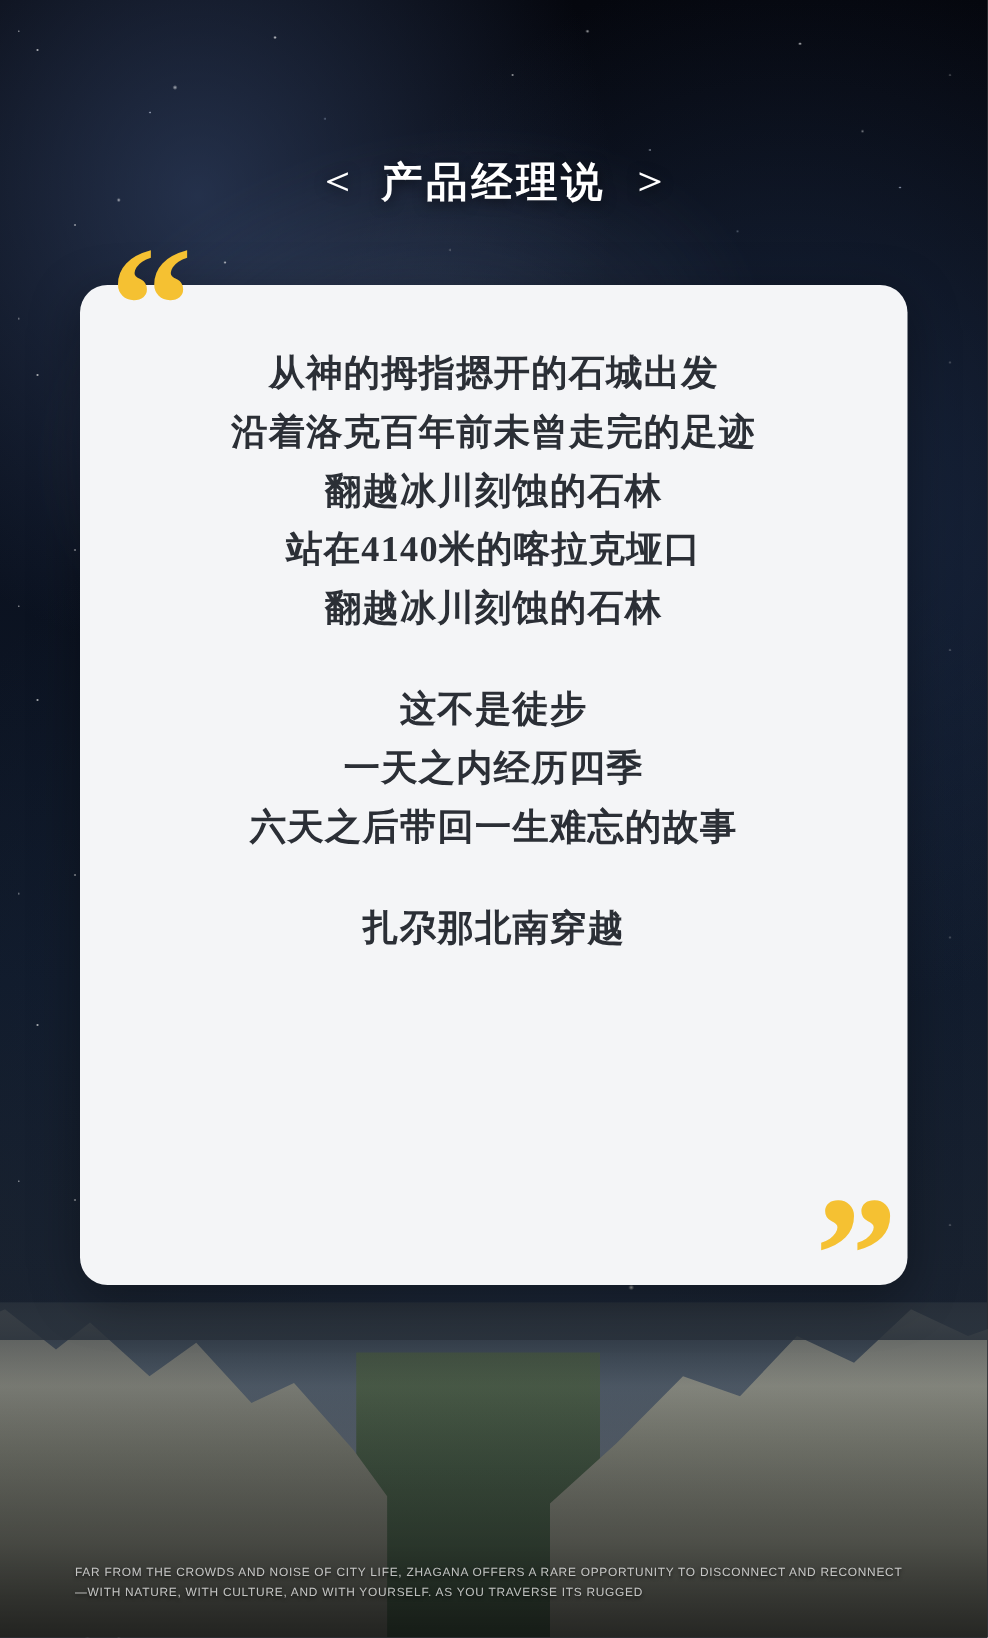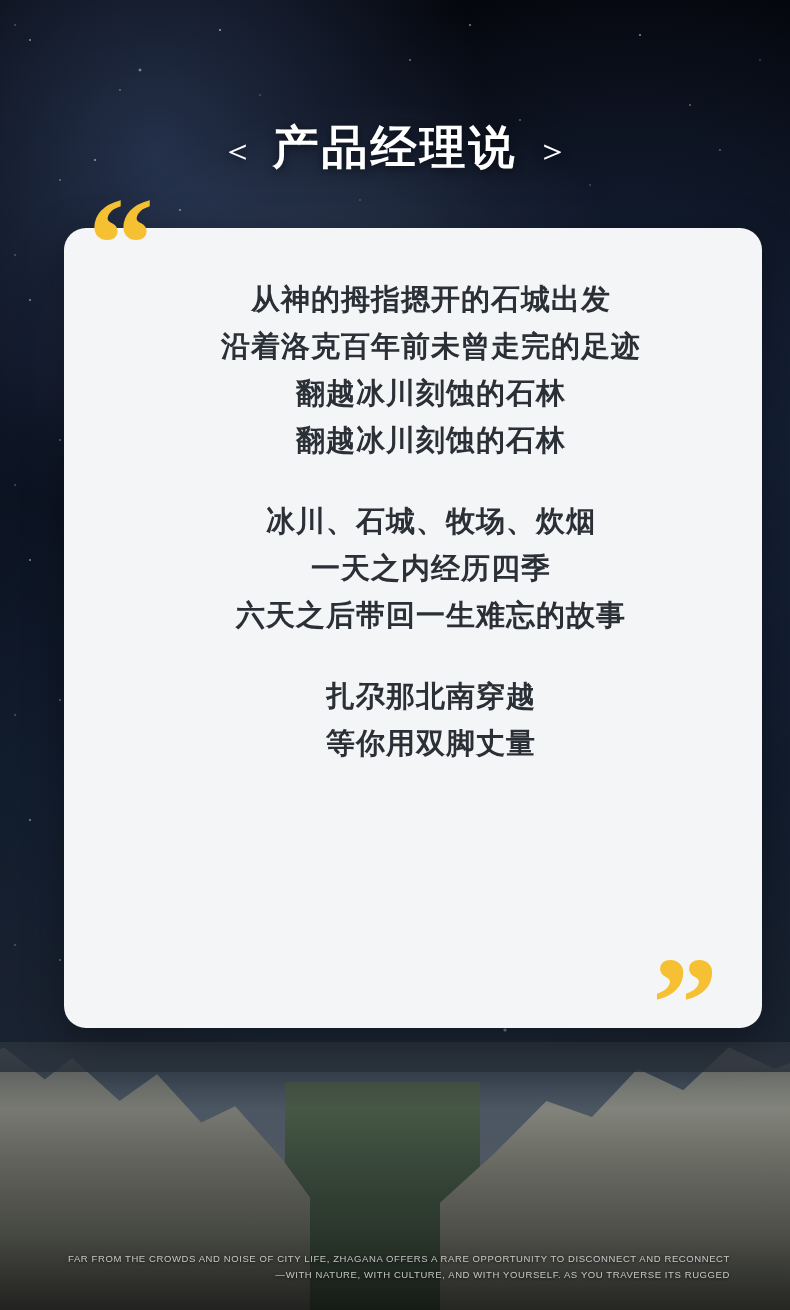--- a/index.html
+++ b/index.html
@@ -154,8 +154,8 @@
     font-family: "Liberation Serif", serif;
   }
   .title-text {
-    font-family: Liberation Mono, monospace;
-    font-size: 46px;
+    font-family: Liberation Sans, sans-serif;
+    font-size: 33px;
     font-weight: bold;
     letter-spacing: 3px;
     line-height: 1;

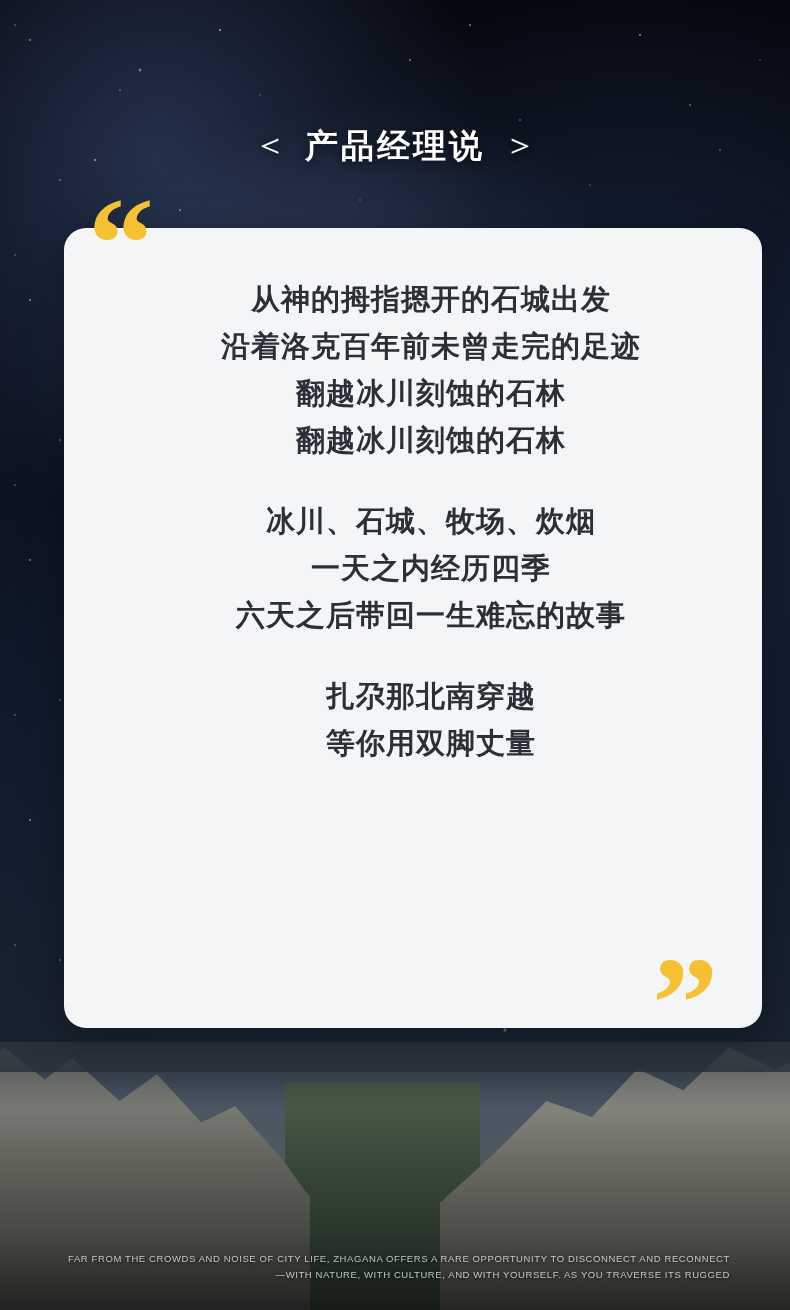--- a/index.html
+++ b/index.html
@@ -193,7 +193,6 @@
     border-radius: 22px;
     box-shadow: 0 10px 40px rgba(0,0,0,.35);
     z-index: 3;
-    padding-left: 36px;
   }
   .card-inner {
     padding: 48px 40px 30px;

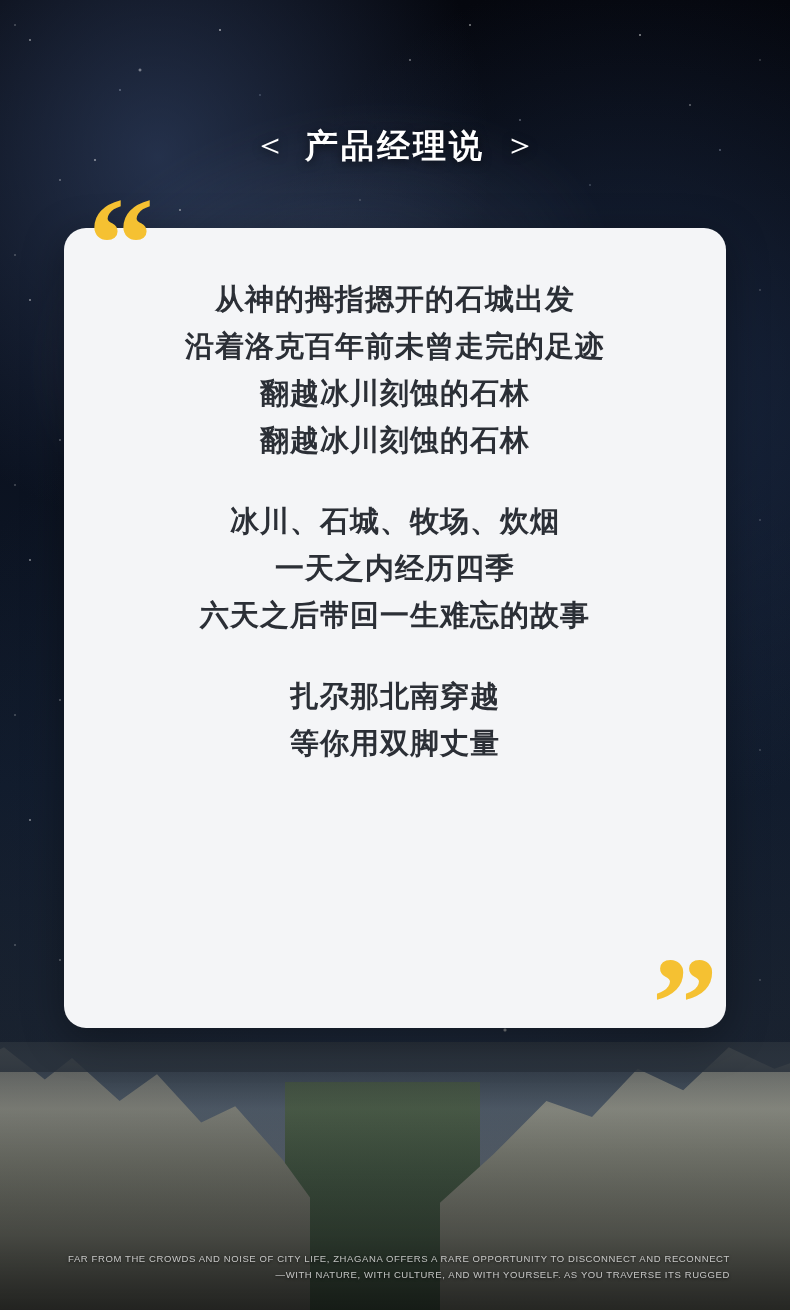--- a/index.html
+++ b/index.html
@@ -265,6 +265,7 @@
         <div class="line">从神的拇指摁开的石城出发</div>
         <div class="line">沿着洛克百年前未曾走完的足迹</div>
         <div class="line">翻越冰川刻蚀的石林</div>
+        <div class="line">站在4140米的喀拉克垭口</div>
         <div class="line">翻越冰川刻蚀的石林</div>
       </div>
 

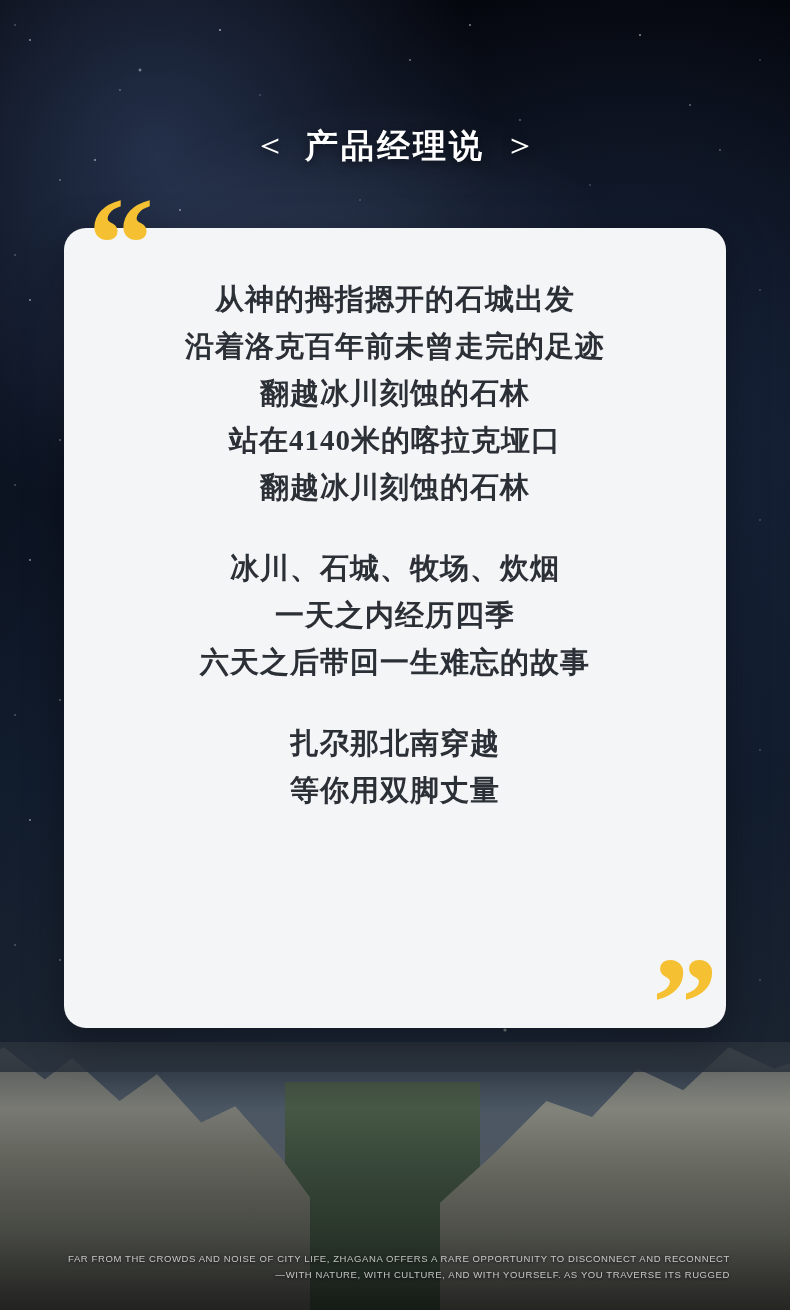--- a/index.html
+++ b/index.html
@@ -270,6 +270,7 @@
       </div>
 
       <div class="stanza">
+        <div class="line">这不是徒步</div>
         <div class="line">冰川、石城、牧场、炊烟</div>
         <div class="line">一天之内经历四季</div>
         <div class="line">六天之后带回一生难忘的故事</div>

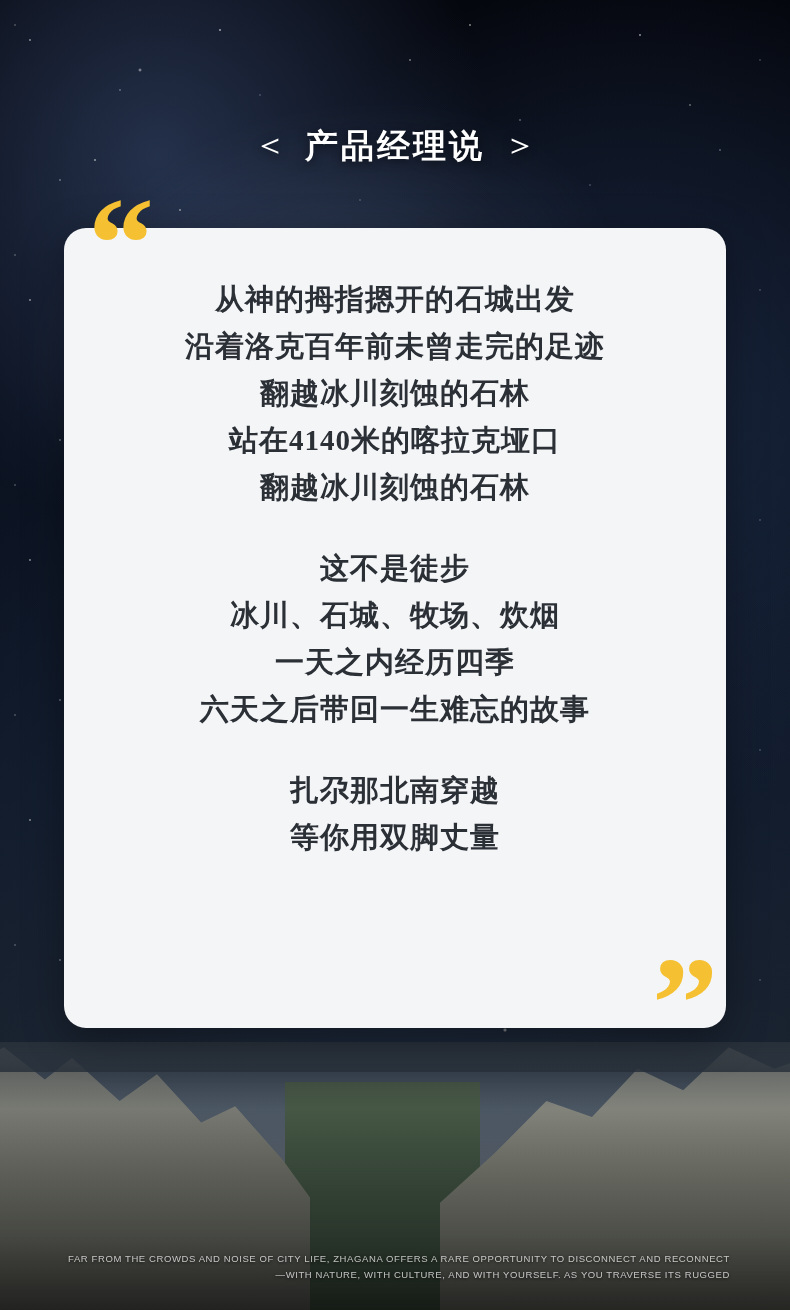--- a/index.html
+++ b/index.html
@@ -271,7 +271,6 @@
 
       <div class="stanza">
         <div class="line">这不是徒步</div>
-        <div class="line">冰川、石城、牧场、炊烟</div>
         <div class="line">一天之内经历四季</div>
         <div class="line">六天之后带回一生难忘的故事</div>
       </div>

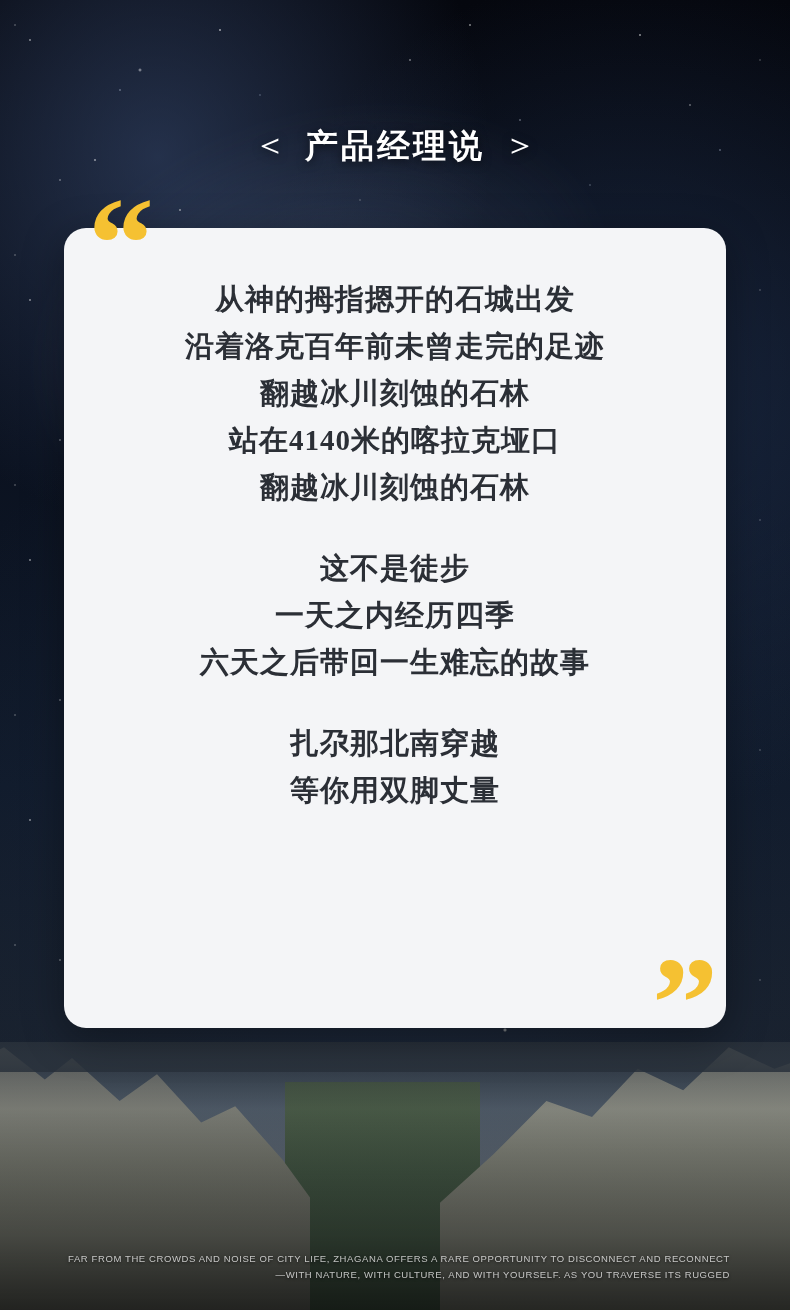--- a/index.html
+++ b/index.html
@@ -277,7 +277,6 @@
 
       <div class="stanza">
         <div class="line">扎尕那北南穿越</div>
-        <div class="line">等你用双脚丈量</div>
       </div>
 
     </div>

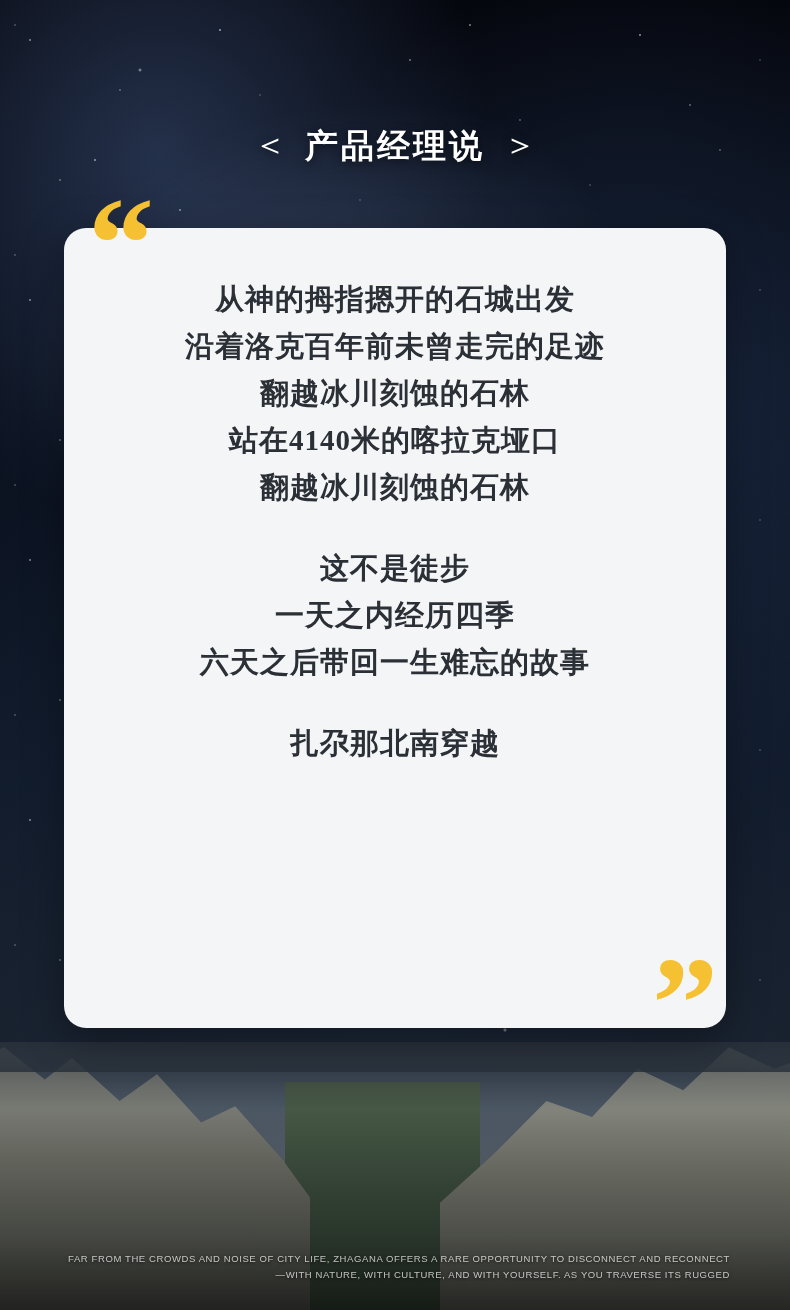--- a/index.html
+++ b/index.html
@@ -218,7 +218,7 @@
     left: 0;
     right: 0;
     bottom: 26px;
-    text-align: right;
+    text-align: left;
     color: rgba(255,255,255,0.72);
     font-size: 9.5px;
     letter-spacing: .6px;

